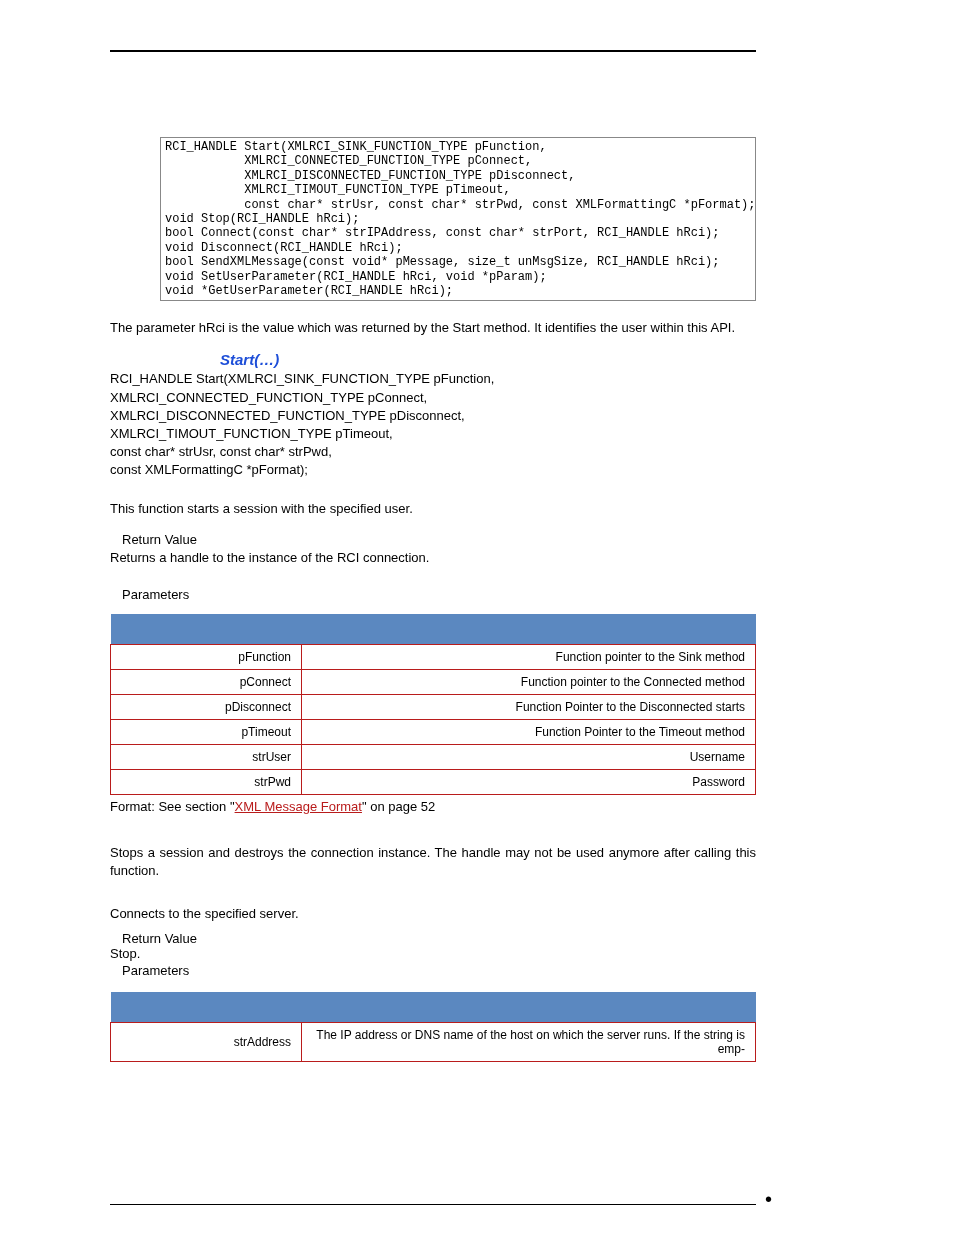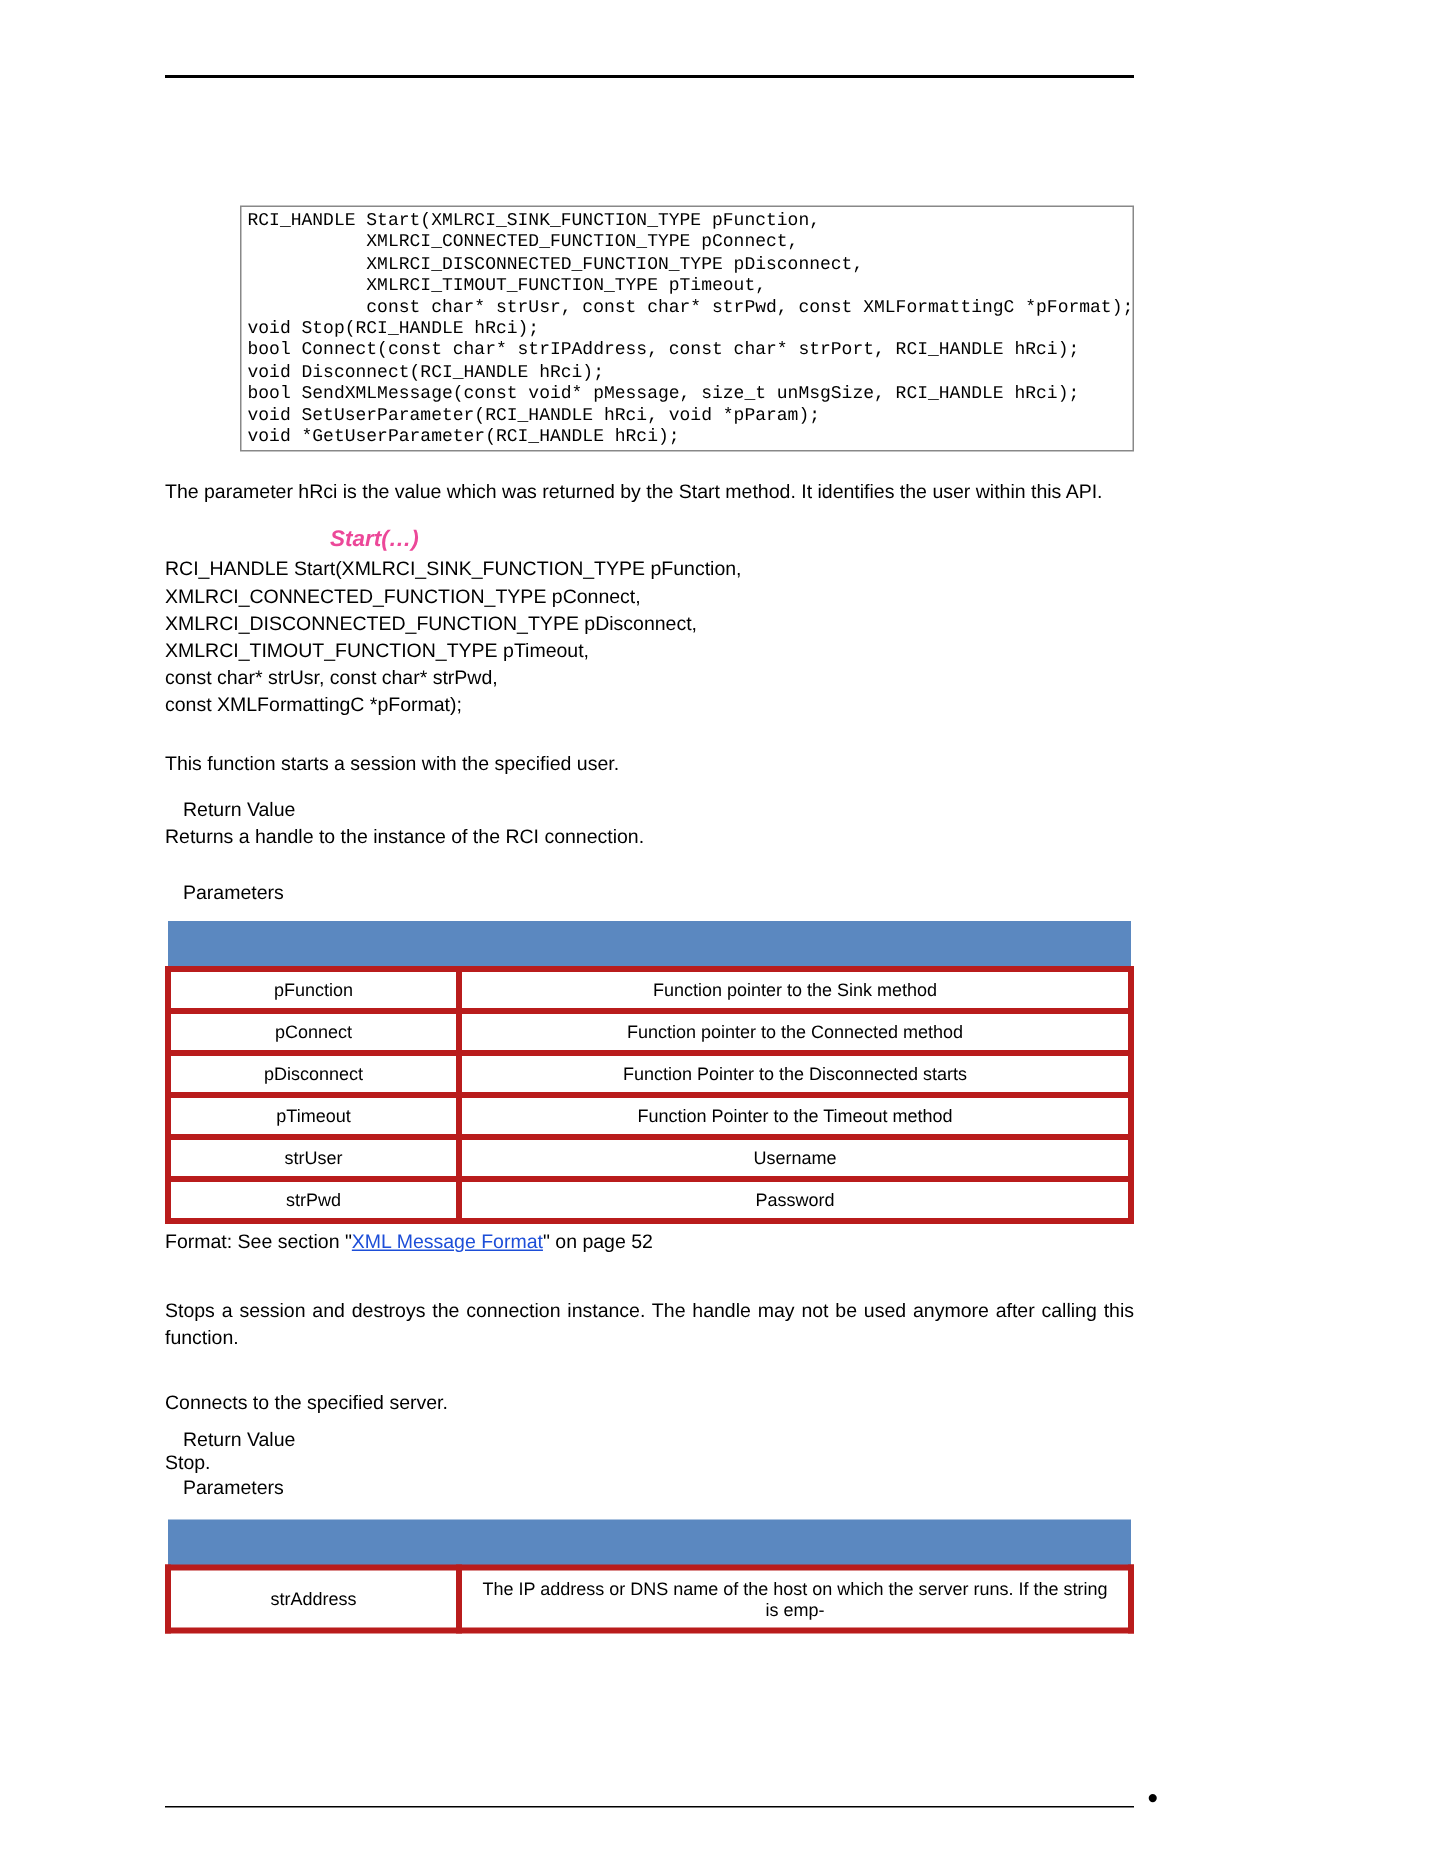--- a/index.html
+++ b/index.html
@@ -42,7 +42,7 @@
     font-size: 15px;
     font-style: italic;
     font-weight: bold;
-    color: #ec4899;
+    color: #1d4ed8;
     margin: 8px 0 2px 110px;
   }
   .signature {

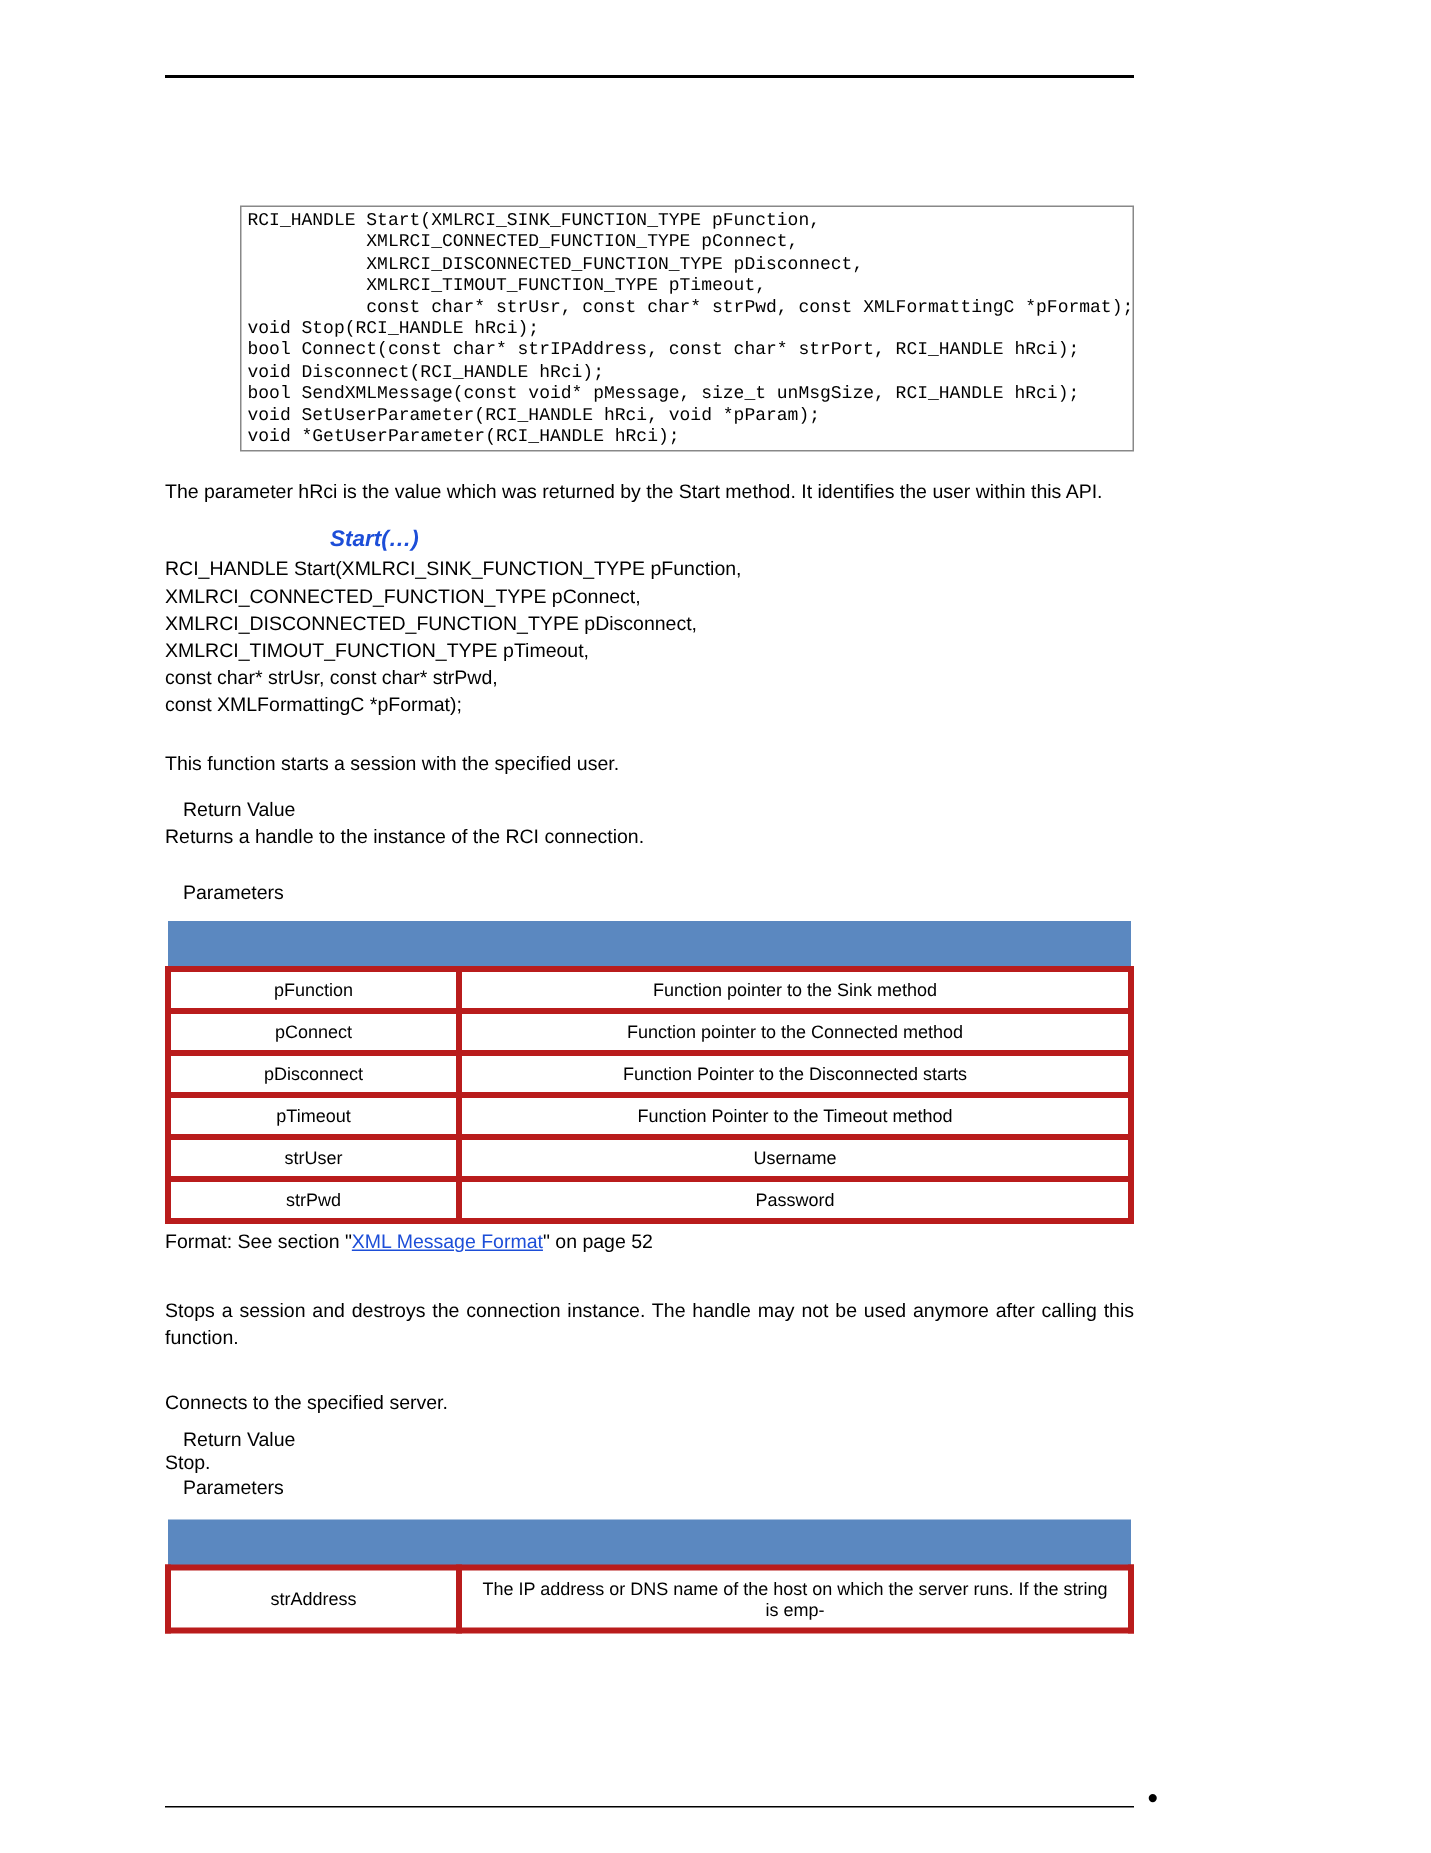--- a/index.html
+++ b/index.html
@@ -69,9 +69,9 @@
     border: none;
   }
   table.params tbody td {
-    border: 4px solid #b91c1c;
+    border: 1px solid #b91c1c;
     padding: 5px 10px;
-    text-align: center;
+    text-align: right;
   }
   table.params tbody td.col-name {
     width: 170px;

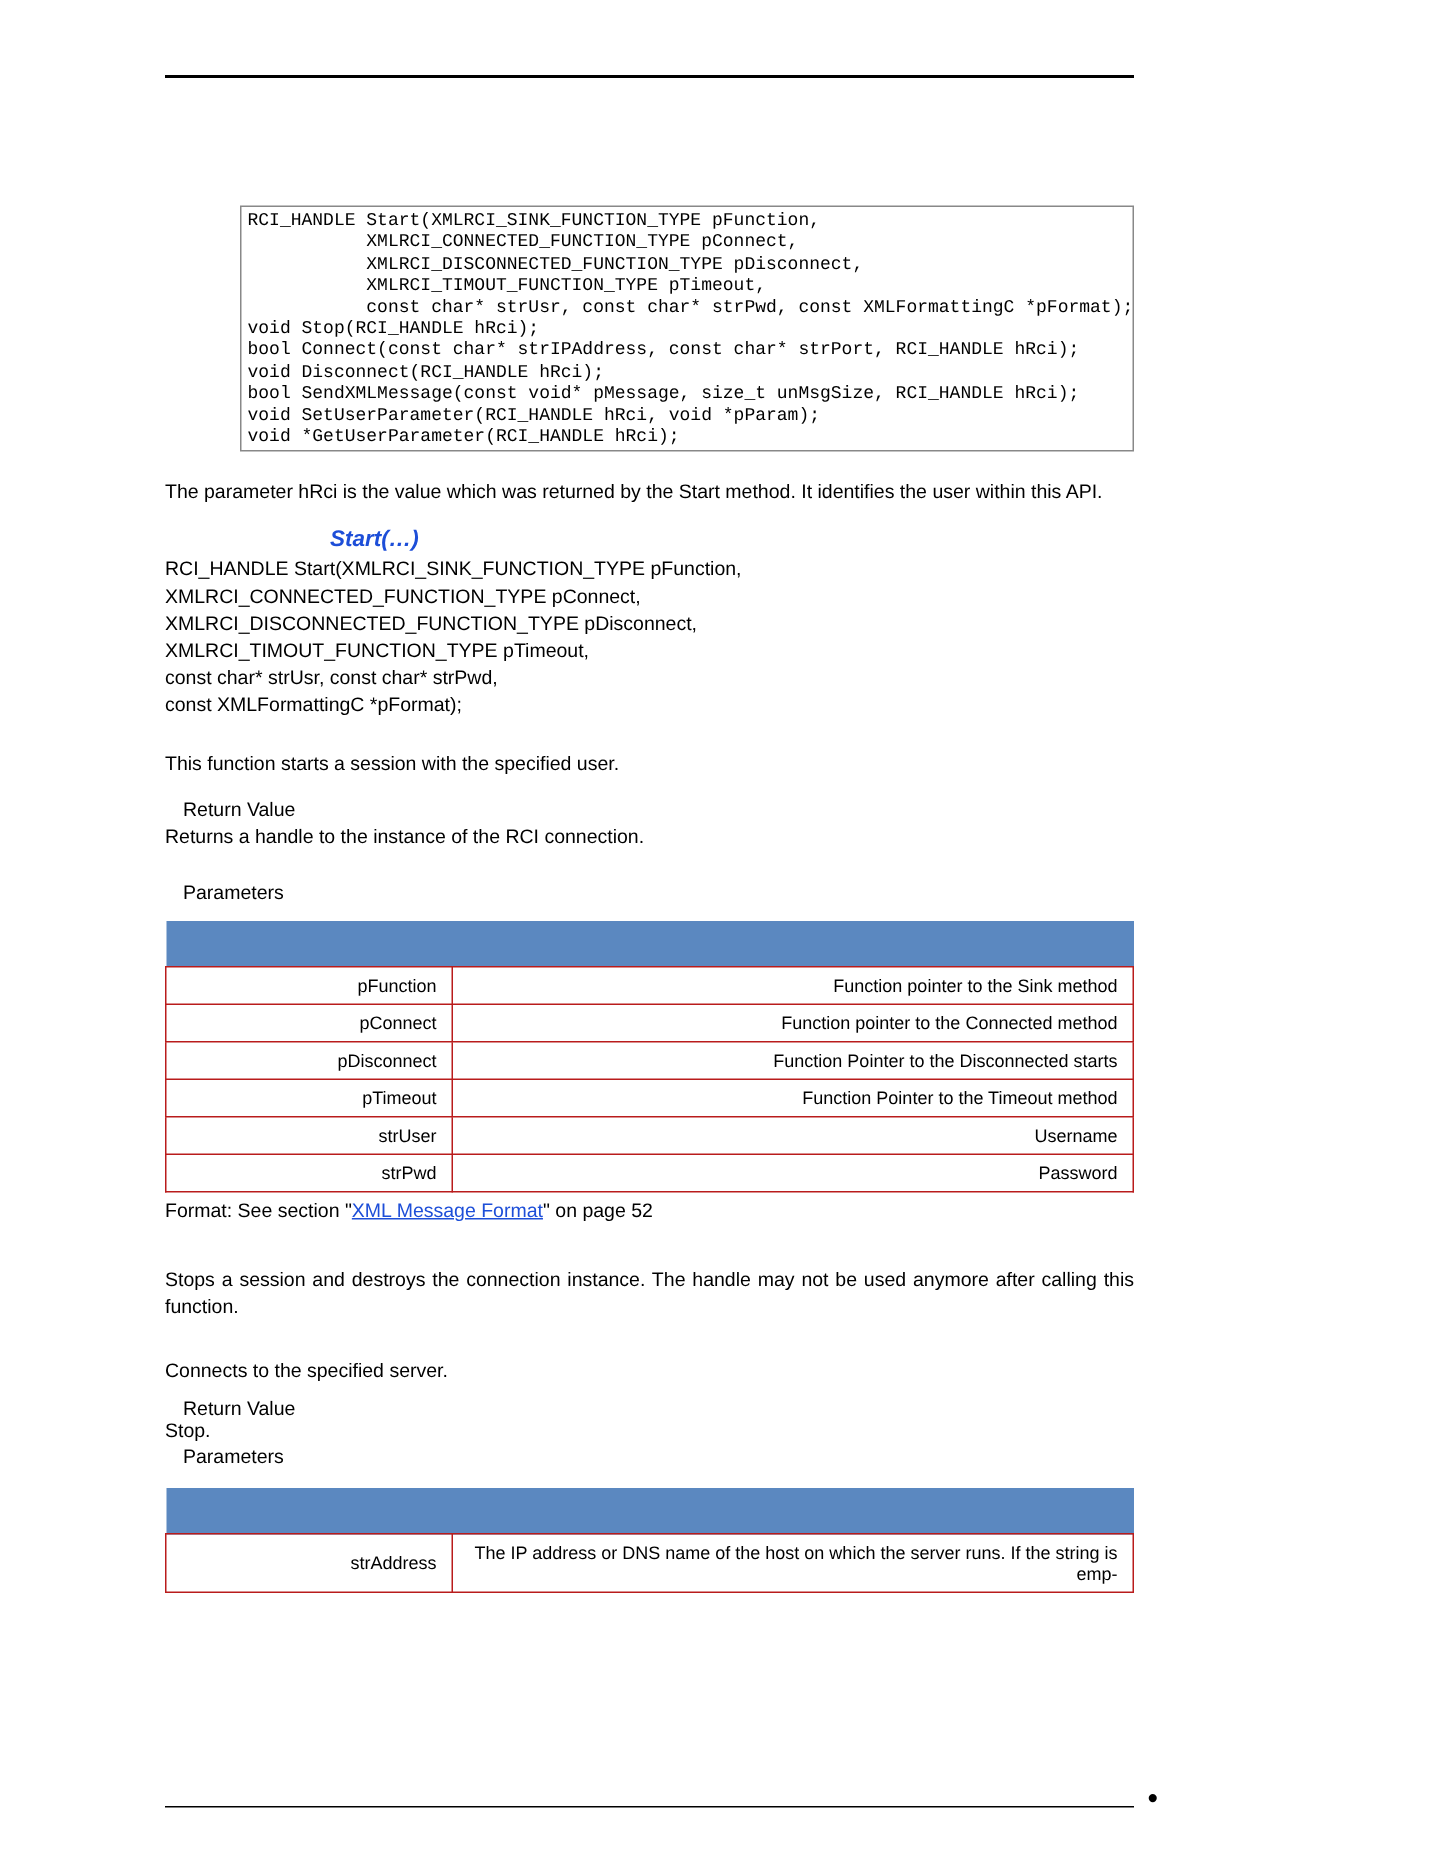--- a/index.html
+++ b/index.html
@@ -81,7 +81,7 @@
     margin: 4px 0 30px 0;
   }
   .link {
-    color: #1d4ed8;
+    color: #b91c1c;
     text-decoration: underline;
   }
   .footer {

